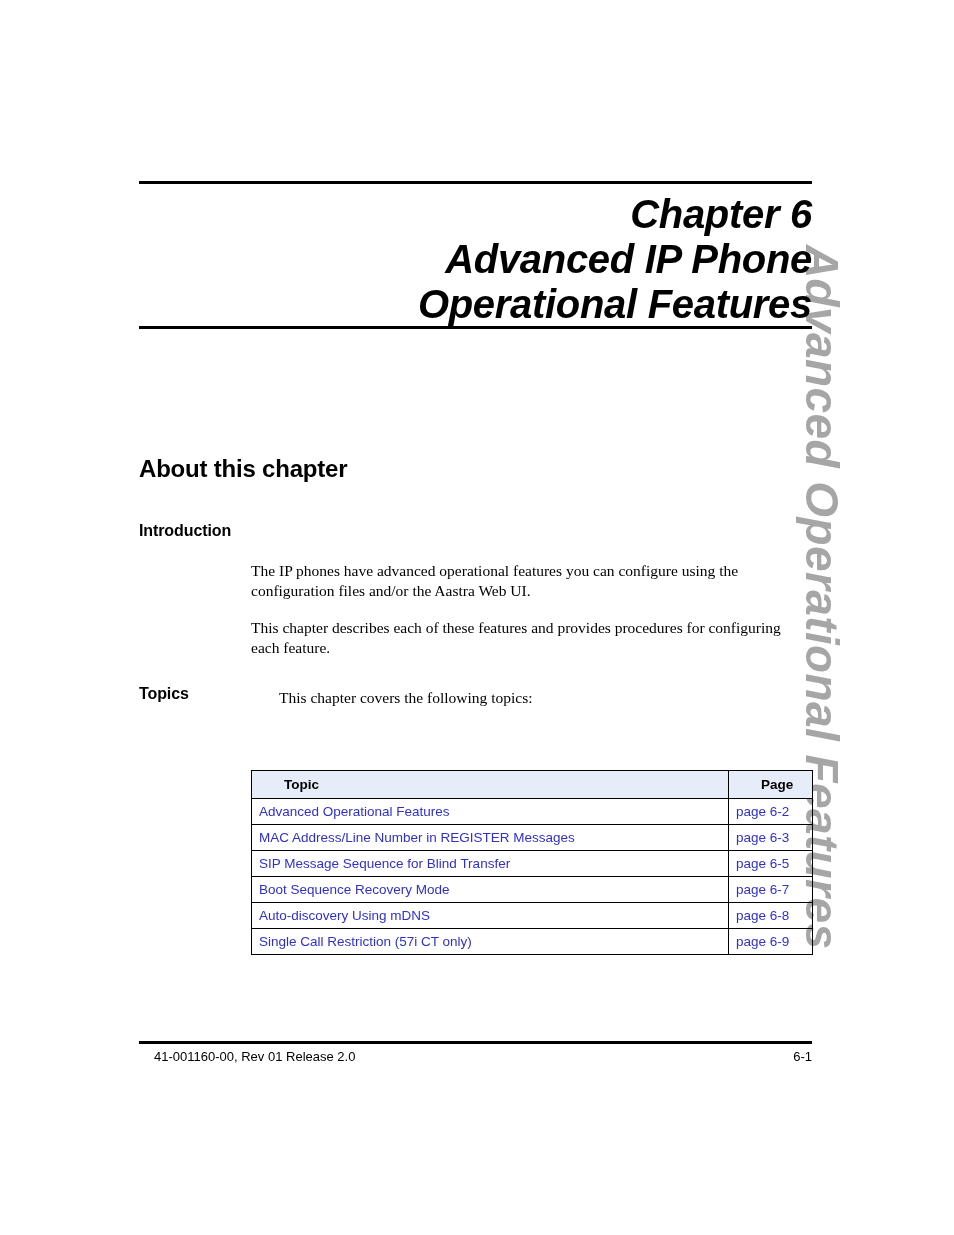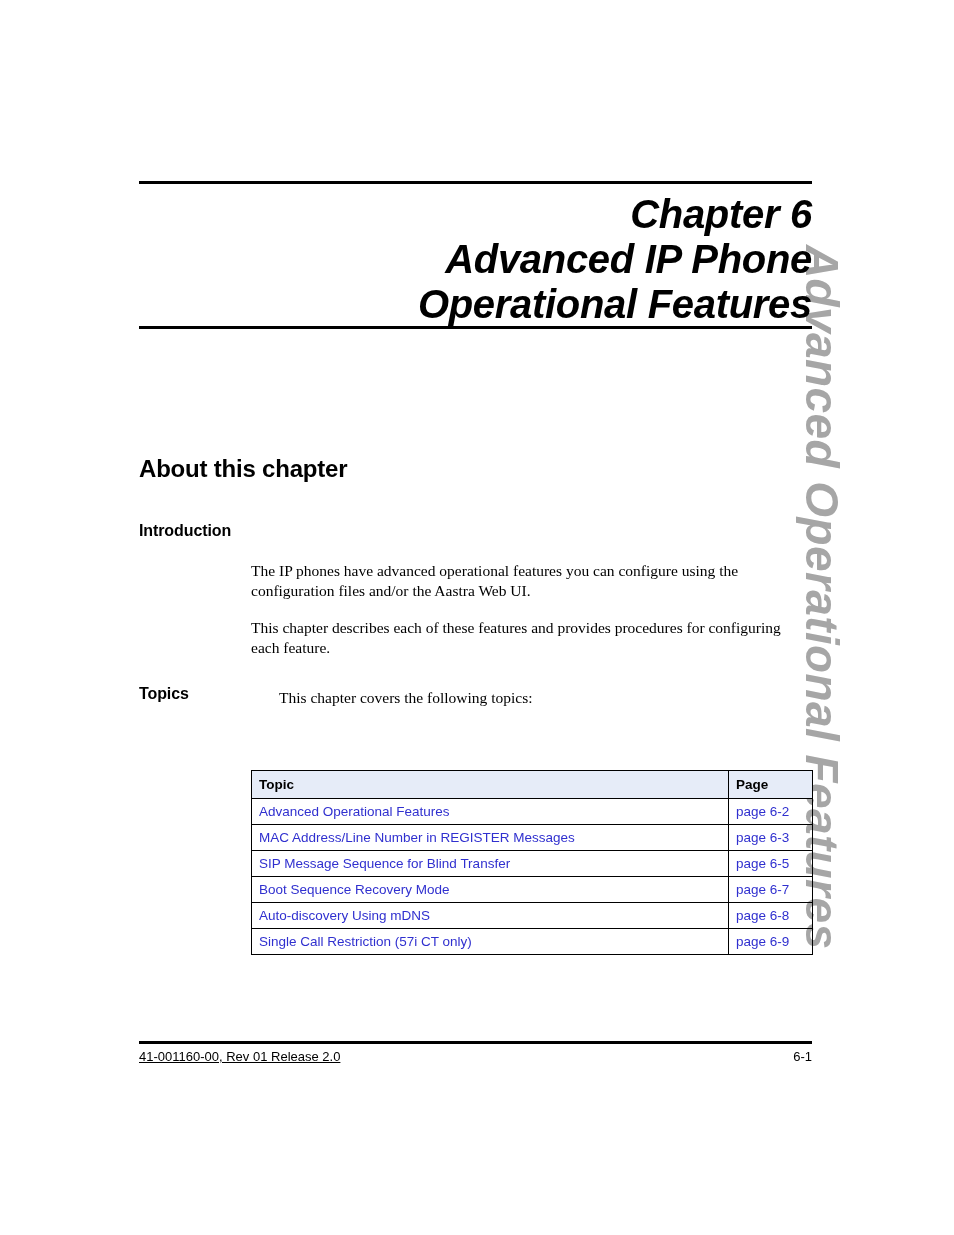--- a/index.html
+++ b/index.html
@@ -144,6 +144,7 @@
     color: #000000;
     text-align: left;
     height: 27px;
+    padding-left: 25px;
   }
   .topics-table thead th .cellpad { padding-left: 7px; }
   .topics-table td .cellpad { padding-left: 7px; }

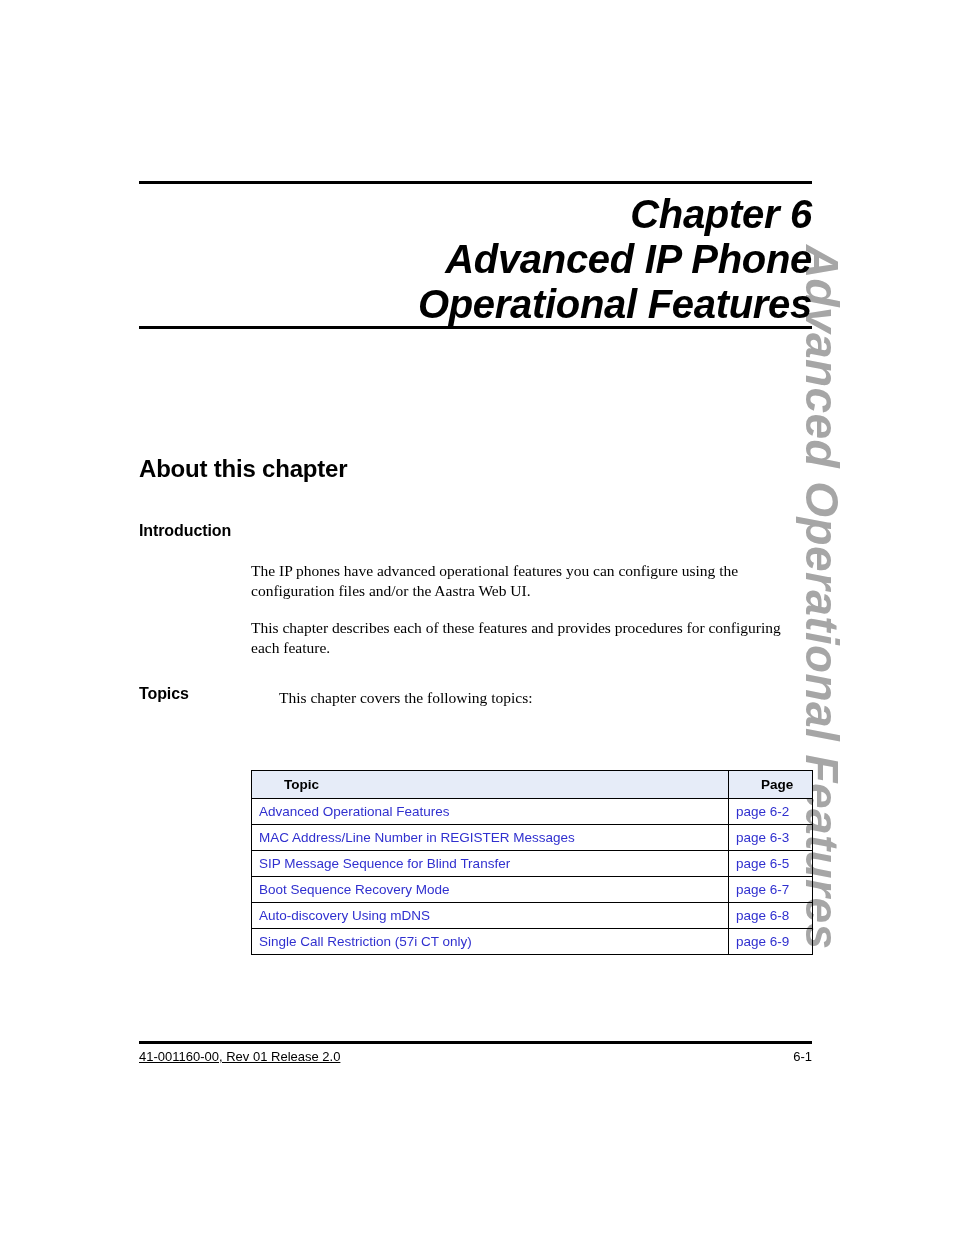--- a/index.html
+++ b/index.html
@@ -180,10 +180,9 @@
   }
   .footer-left {
     position: absolute;
-    left: 0;
+    left: 15px;
     top: 0;
     white-space: nowrap;
-    text-decoration: underline;
   }
   .footer-right {
     position: absolute;

